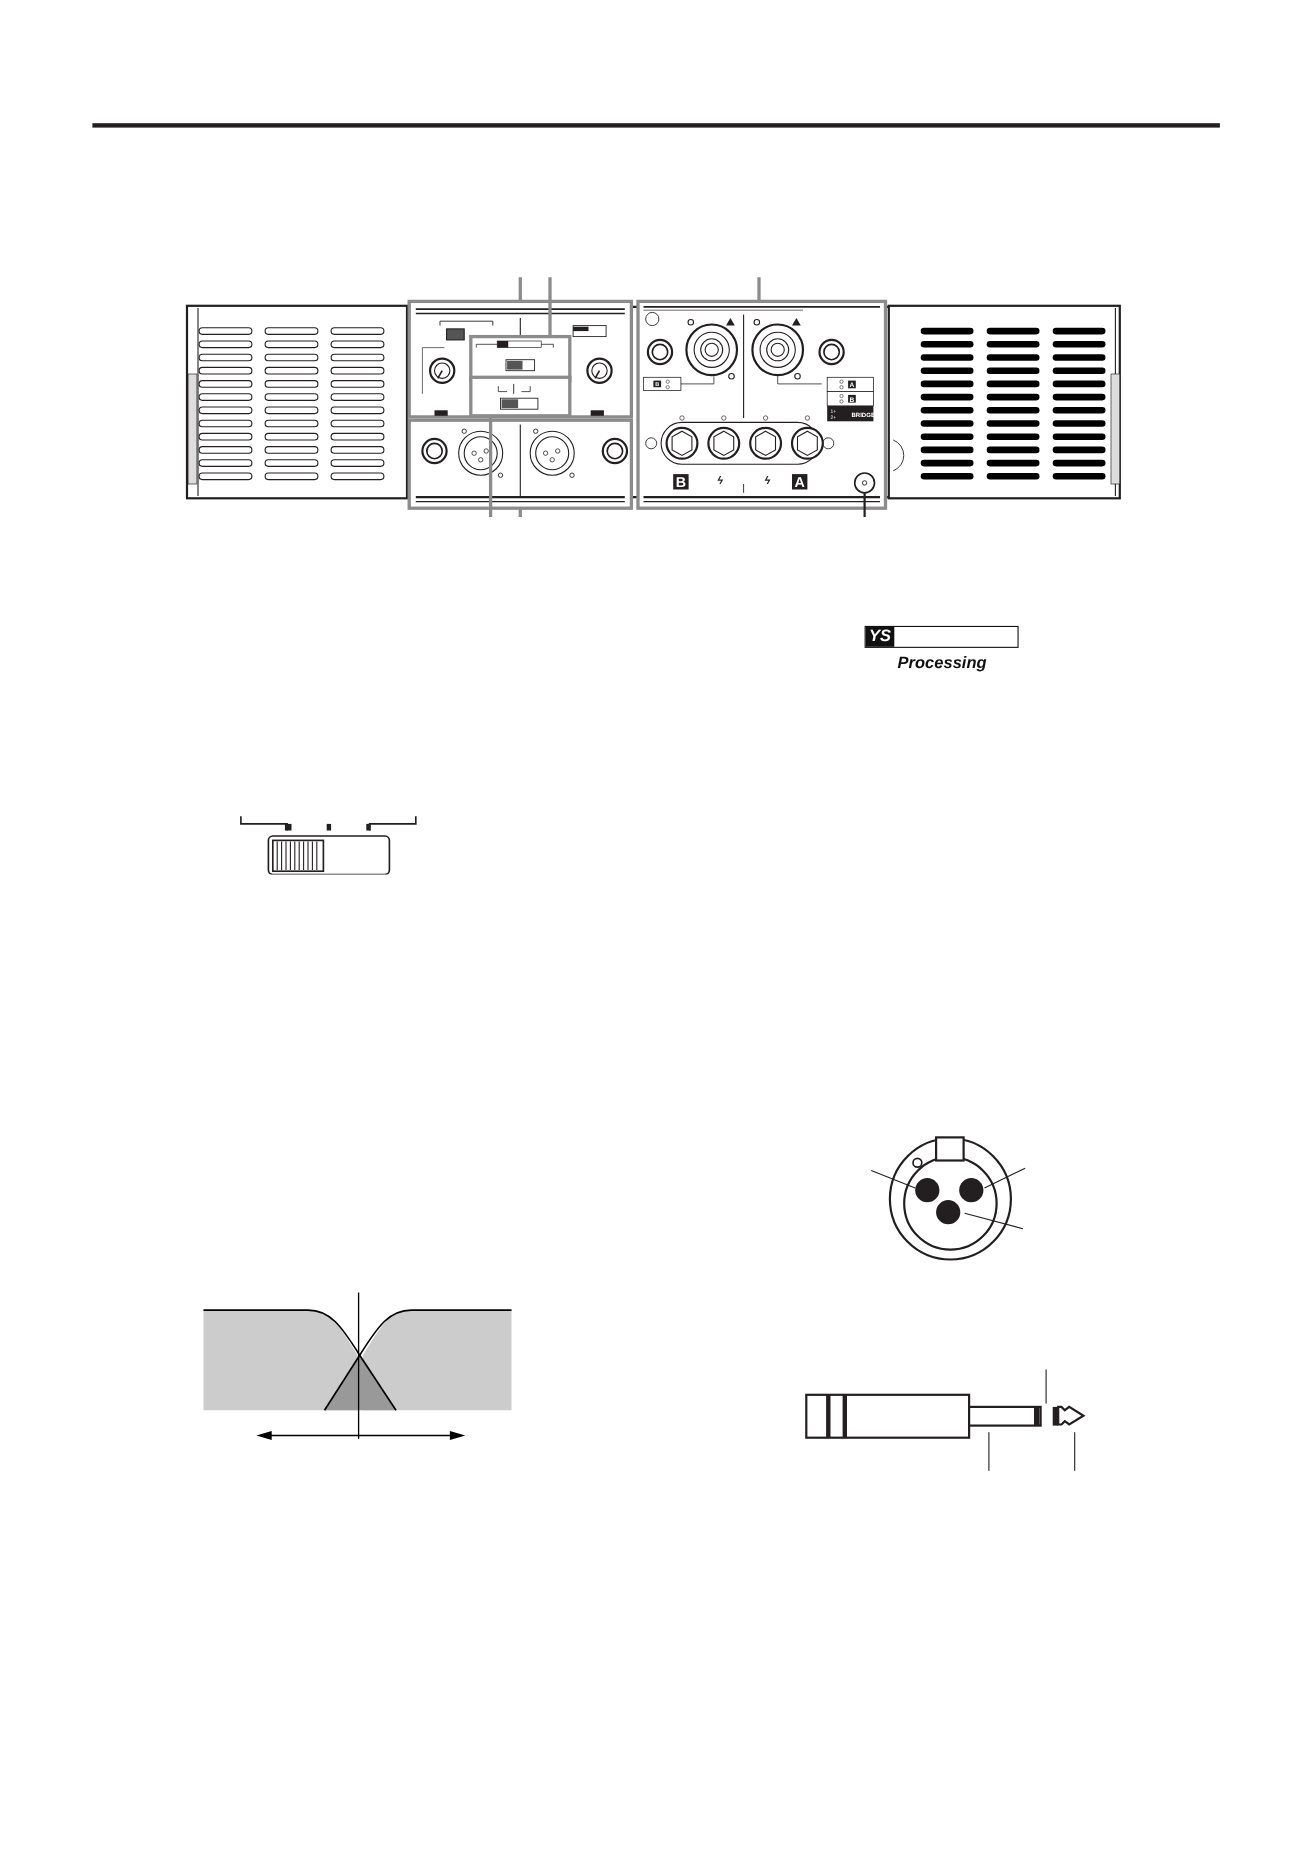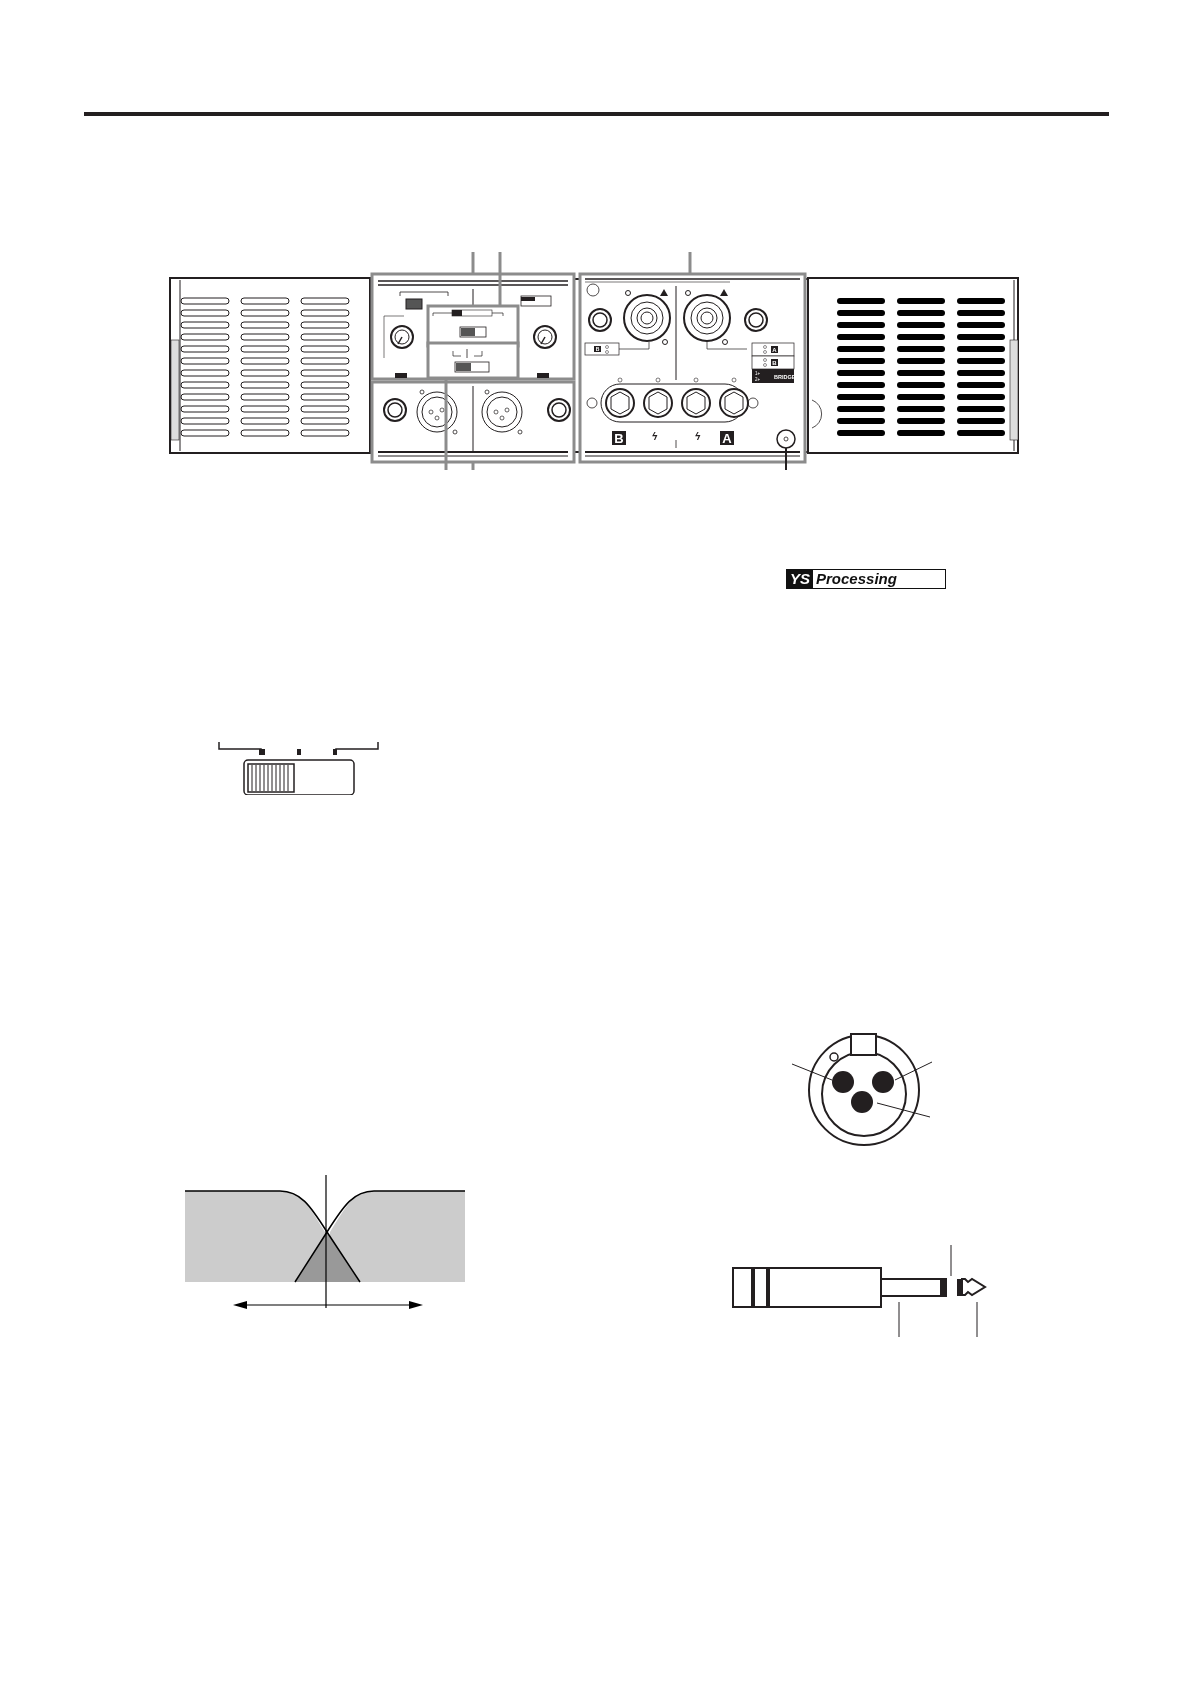--- a/index.html
+++ b/index.html
@@ -7,7 +7,7 @@
     .rule { position: absolute; left: 84px; top: 112px; width: 1025px; height: 4px; background: #231f20; }
     .abs { position: absolute; }
     svg text { font-family: "Liberation Sans", sans-serif; }
-    .ys-logo { position: absolute; left: 786px; top: 569px; width: 160px; height: 20px; border: 1.5px solid #111; display: flex; align-items: stretch; background: #fff; box-sizing: border-box; }
+    .ys-logo { position: absolute; left: 786px; top: 569px; width: 140px; height: 20px; border: 1.5px solid #111; display: flex; align-items: stretch; background: #fff; box-sizing: border-box; }
     .ys-logo .ys { background: #111; color: #fff; font-style: italic; font-weight: bold; font-size: 15px; padding: 0 3px; line-height: 17px; }
     .ys-logo .proc { color: #111; font-style: italic; font-weight: bold; font-size: 15px; padding: 0 3px; line-height: 17px; }
   </style>

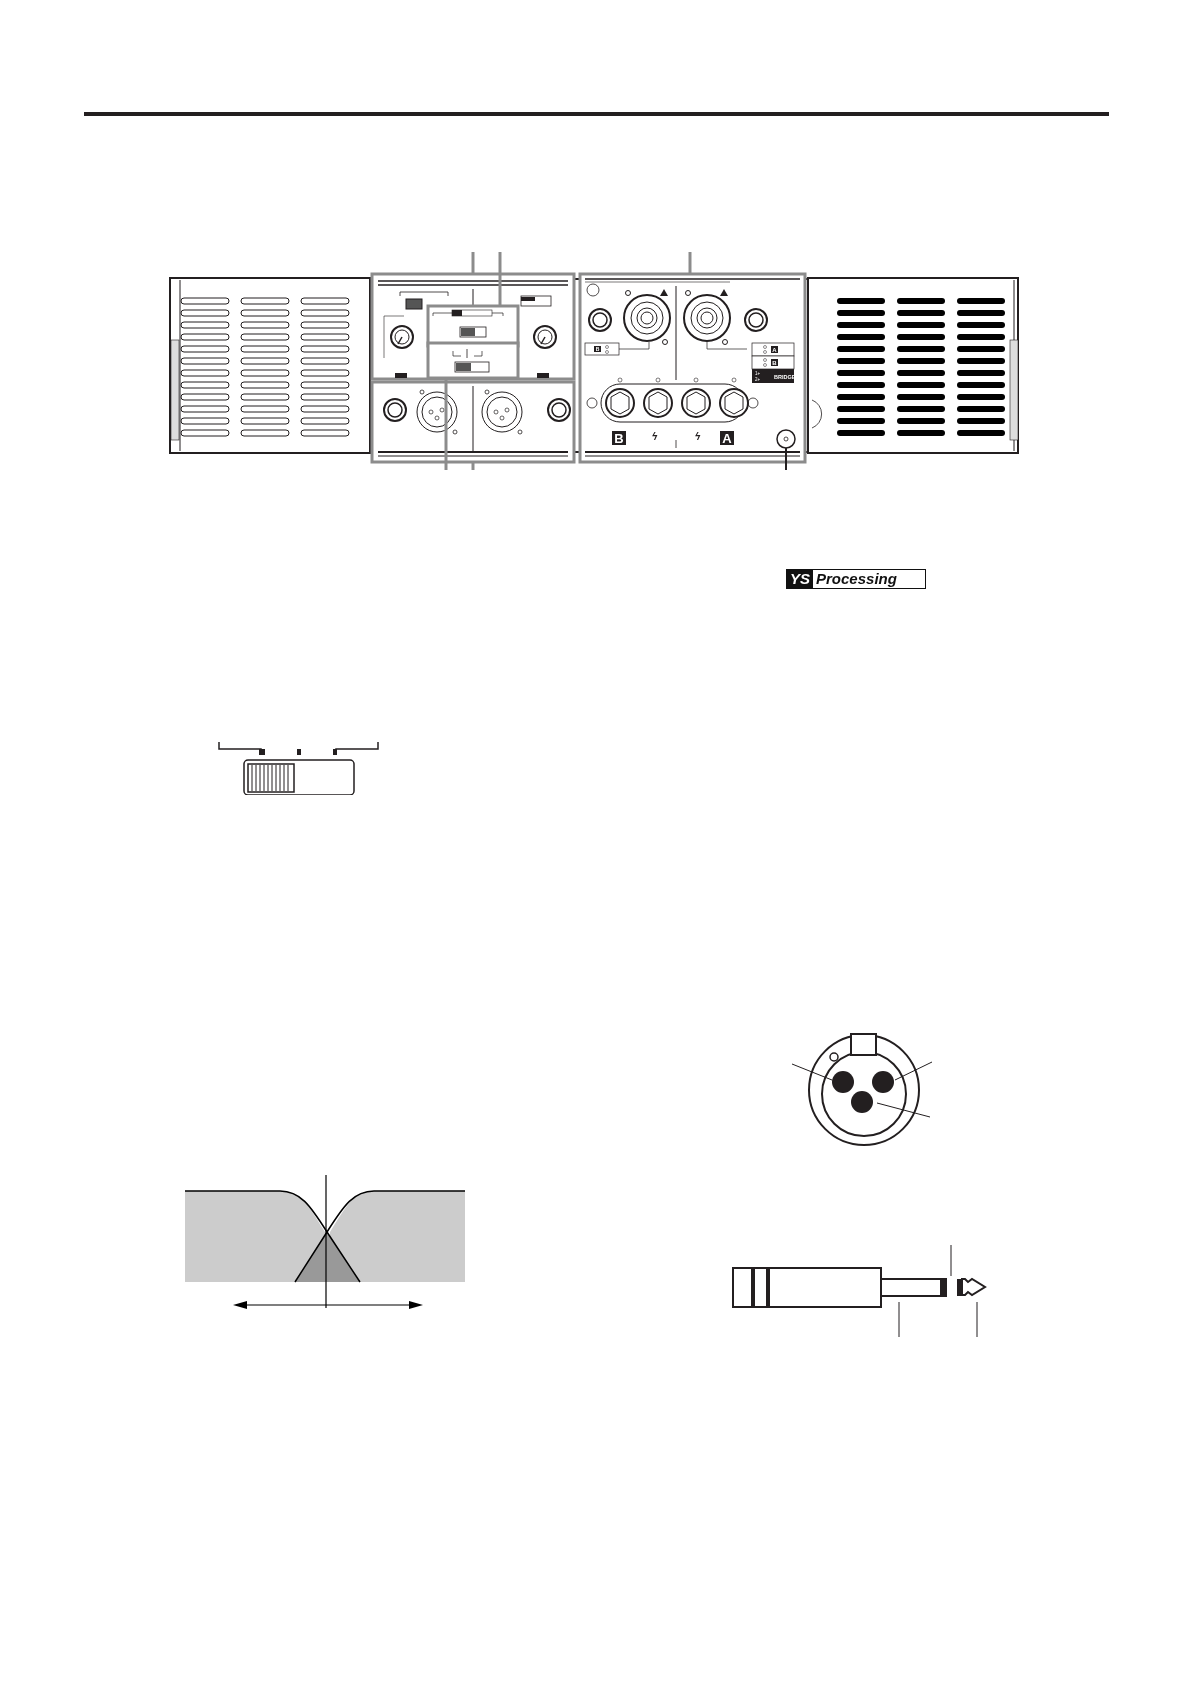--- a/index.html
+++ b/index.html
@@ -9,7 +9,7 @@
     svg text { font-family: "Liberation Sans", sans-serif; }
     .ys-logo { position: absolute; left: 786px; top: 569px; width: 140px; height: 20px; border: 1.5px solid #111; display: flex; align-items: stretch; background: #fff; box-sizing: border-box; }
     .ys-logo .ys { background: #111; color: #fff; font-style: italic; font-weight: bold; font-size: 15px; padding: 0 3px; line-height: 17px; }
-    .ys-logo .proc { color: #111; font-style: italic; font-weight: bold; font-size: 15px; padding: 0 3px; line-height: 17px; }
+    .ys-logo .proc { color: #111; font-style: italic; font-weight: bold; font-size: 15px; padding: 0 3px; line-height: 17px; margin-top: 24px; }
   </style>
 </head>
 <body>

